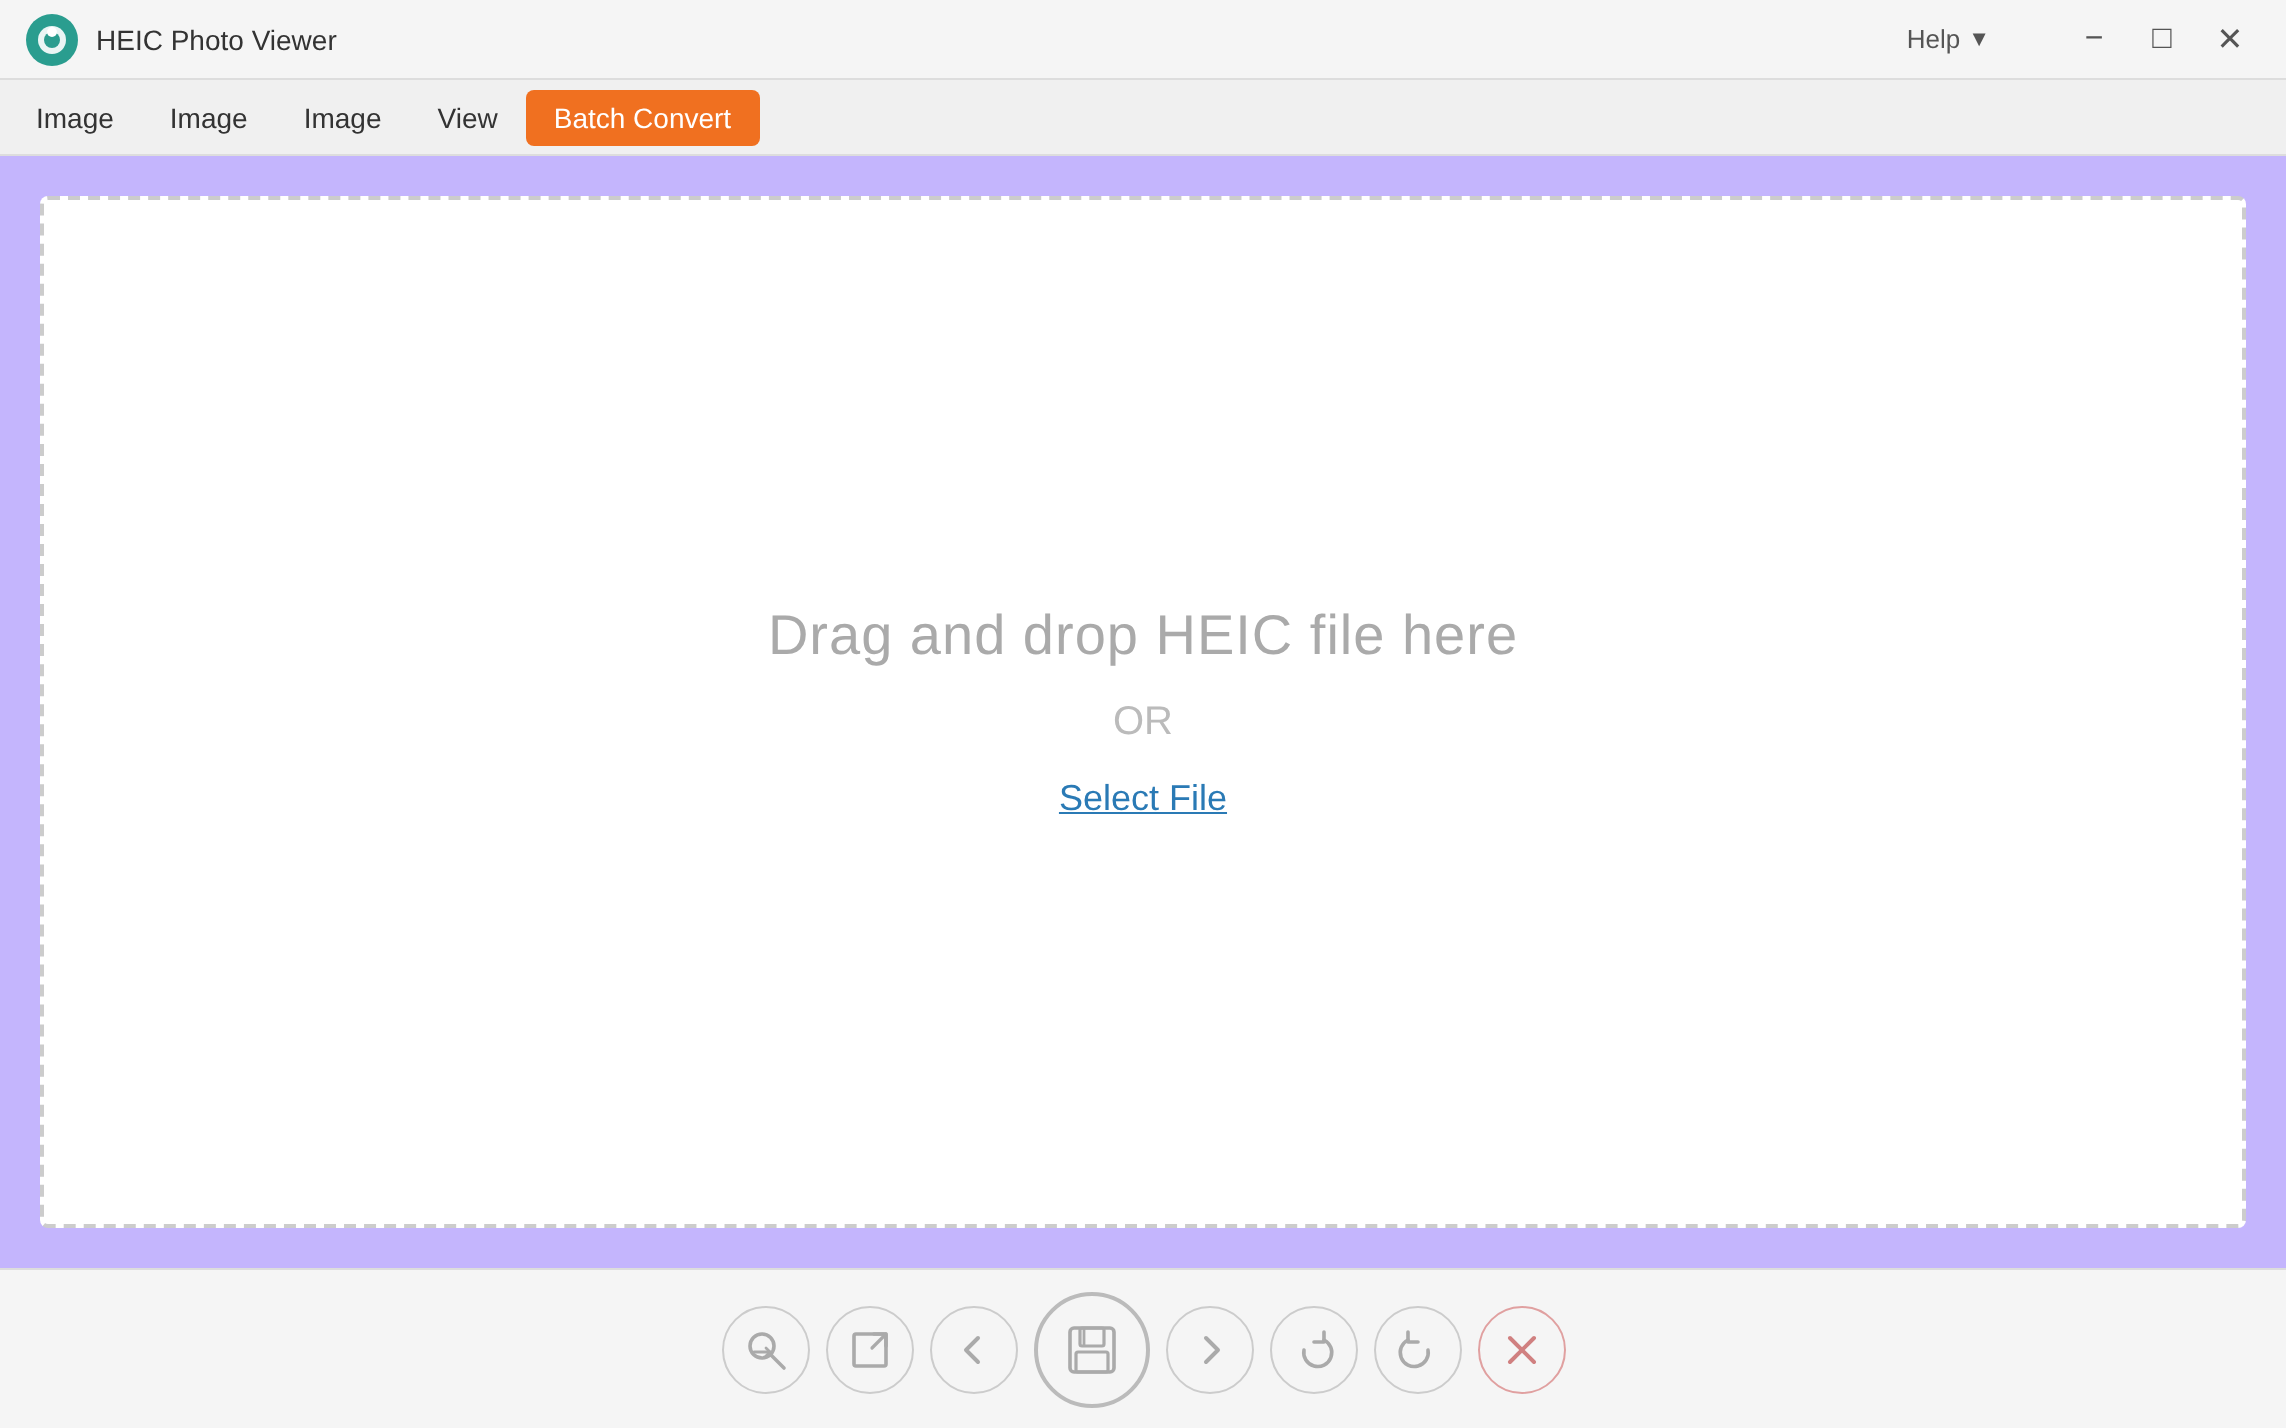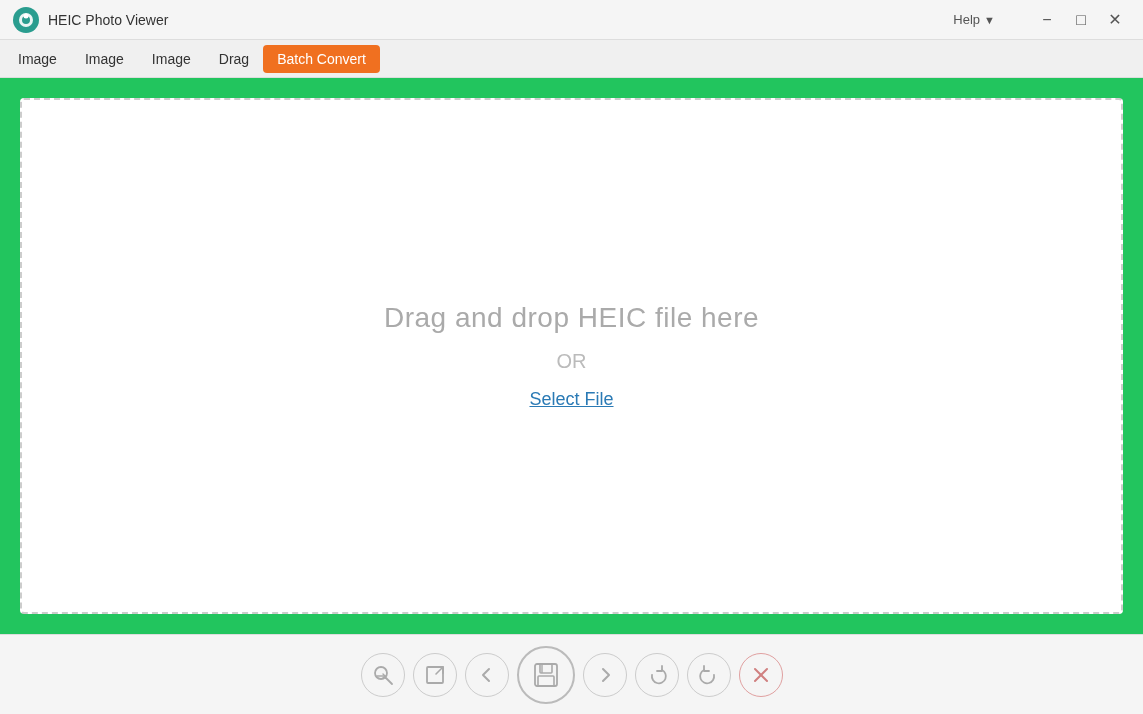--- a/index.html
+++ b/index.html
@@ -208,7 +208,7 @@
   <button class="menu-item">Image</button>
   <button class="menu-item">Image</button>
   <button class="menu-item">Image</button>
-  <button class="menu-item">Drag</button>
+  <button class="menu-item">View</button>
   <button class="menu-item active">Batch Convert</button>
 </div>
 

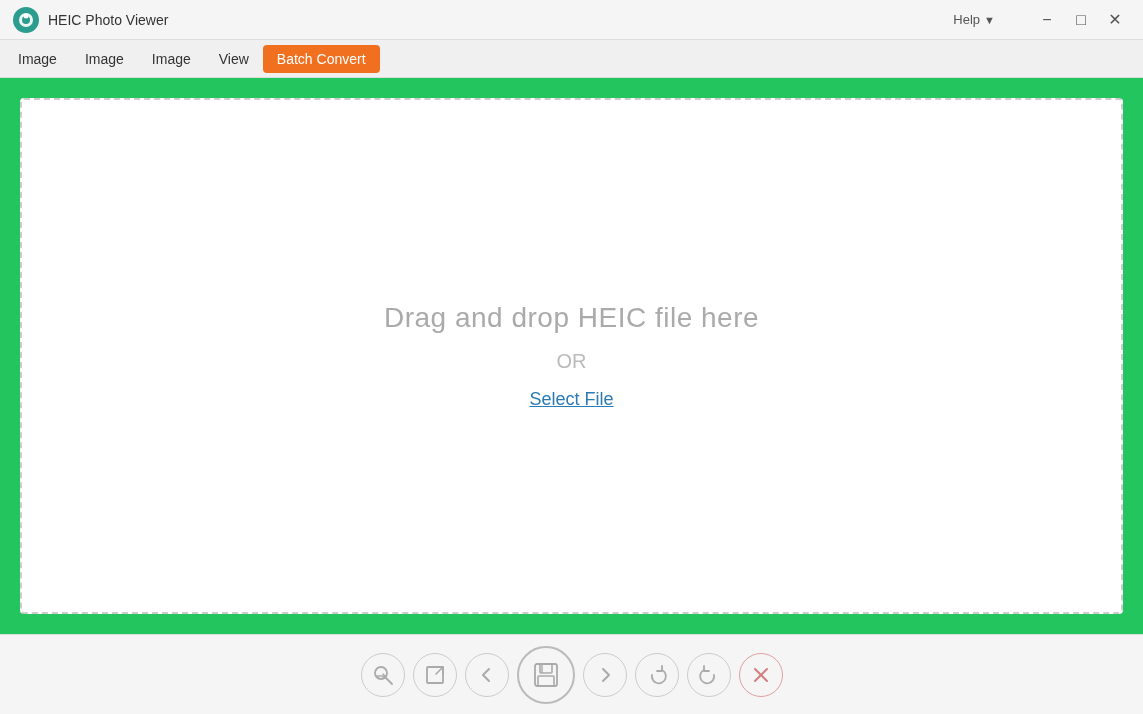--- a/index.html
+++ b/index.html
@@ -101,7 +101,7 @@
     
     .main-content {
       flex: 1;
-      background: #22c55e;
+      background: #c4b5fd;
       display: flex;
       align-items: stretch;
       padding: 20px;

